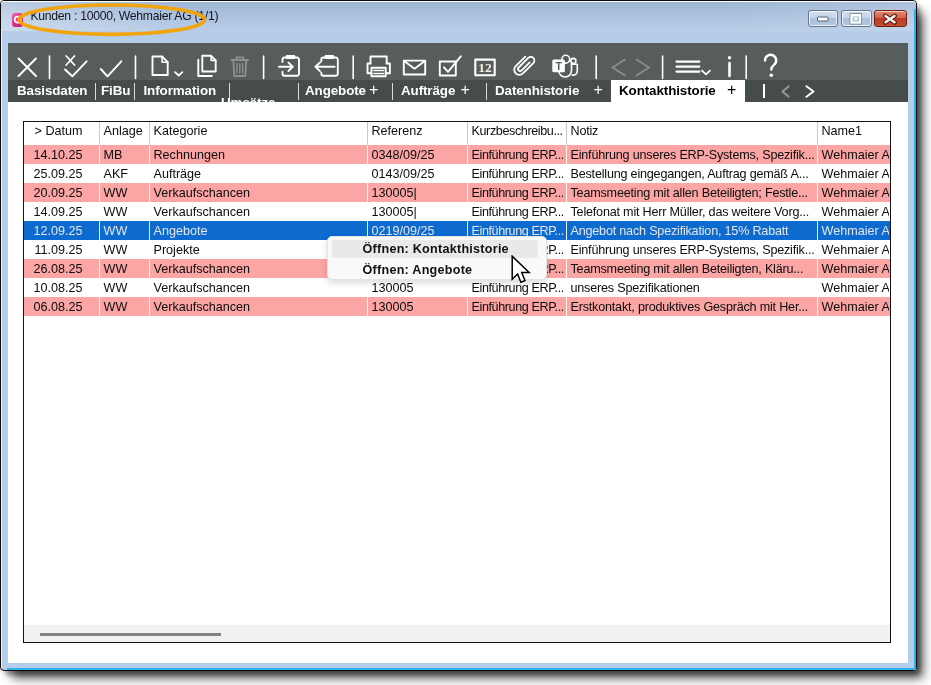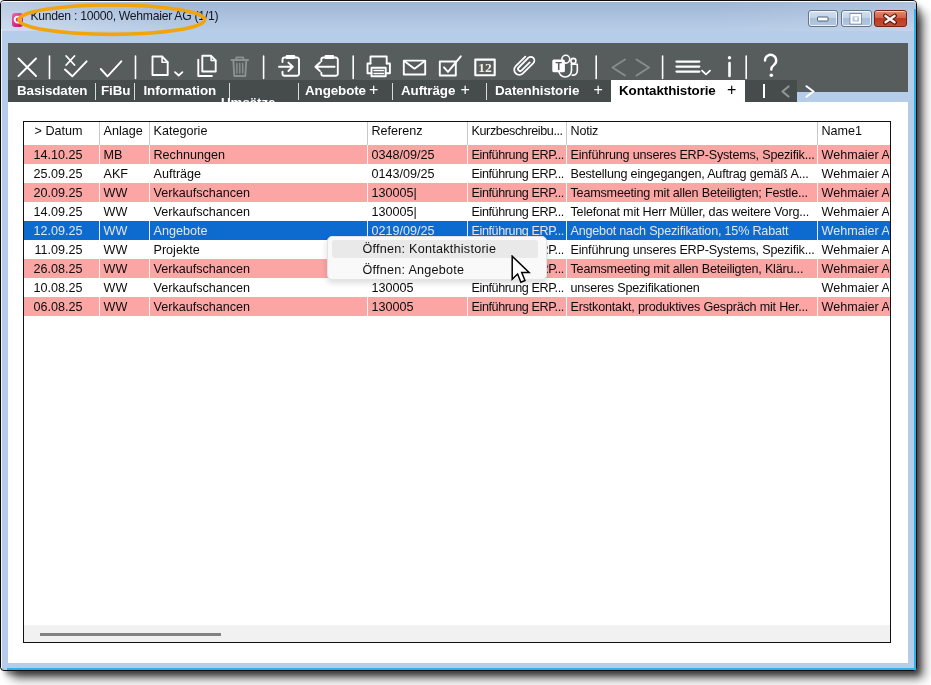--- a/index.html
+++ b/index.html
@@ -48,7 +48,7 @@
 #toolbar svg { position:absolute; left:0; top:0; }
 
 
-#tabbar { position:absolute; left:7px; top:79px; width:789px; height:22px; background:#464b4c;
+#tabbar { position:absolute; left:7px; top:79px; width:900px; height:22px; background:#464b4c;
   font-weight:bold; font-size:13.4px; color:#ffffff; letter-spacing:-0.1px; }
 .tabtxt { position:absolute; top:3px; white-space:nowrap; }
 .tabplus { position:absolute; top:0.5px; font-weight:normal; font-size:16px; }

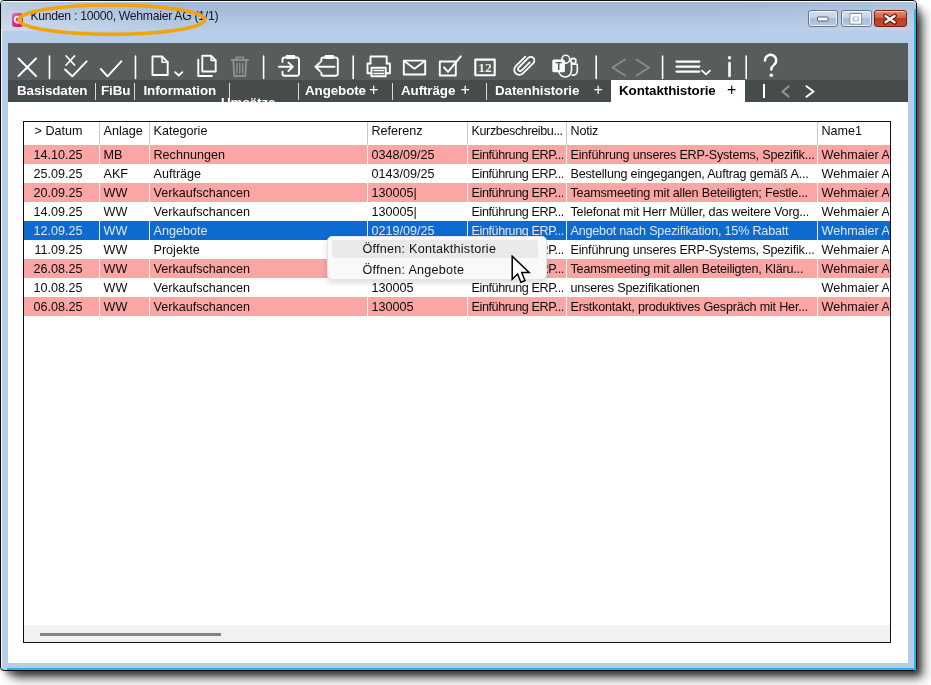--- a/index.html
+++ b/index.html
@@ -87,7 +87,7 @@
 
 #menu { position:absolute; left:326.5px; top:236px; width:220.5px; height:43.5px;
   background:#f9f9f9; border:1px solid #e4e4e4; border-radius:5px;
-  box-shadow:0 3px 6px rgba(0,0,0,0.14); font-size:12.6px; color:#111; letter-spacing:0.25px; z-index:30; }
+  box-shadow:0 3px 6px rgba(0,0,0,0.14); font-size:12.6px; color:#111; letter-spacing:0.25px; z-index:30;font-weight:bold; }
 .mitem { position:absolute; left:0; right:0; height:20.5px; }
 .mitem span { position:absolute; left:35px; top:3px; white-space:nowrap; }
 #mi1 { top:1.5px; }

